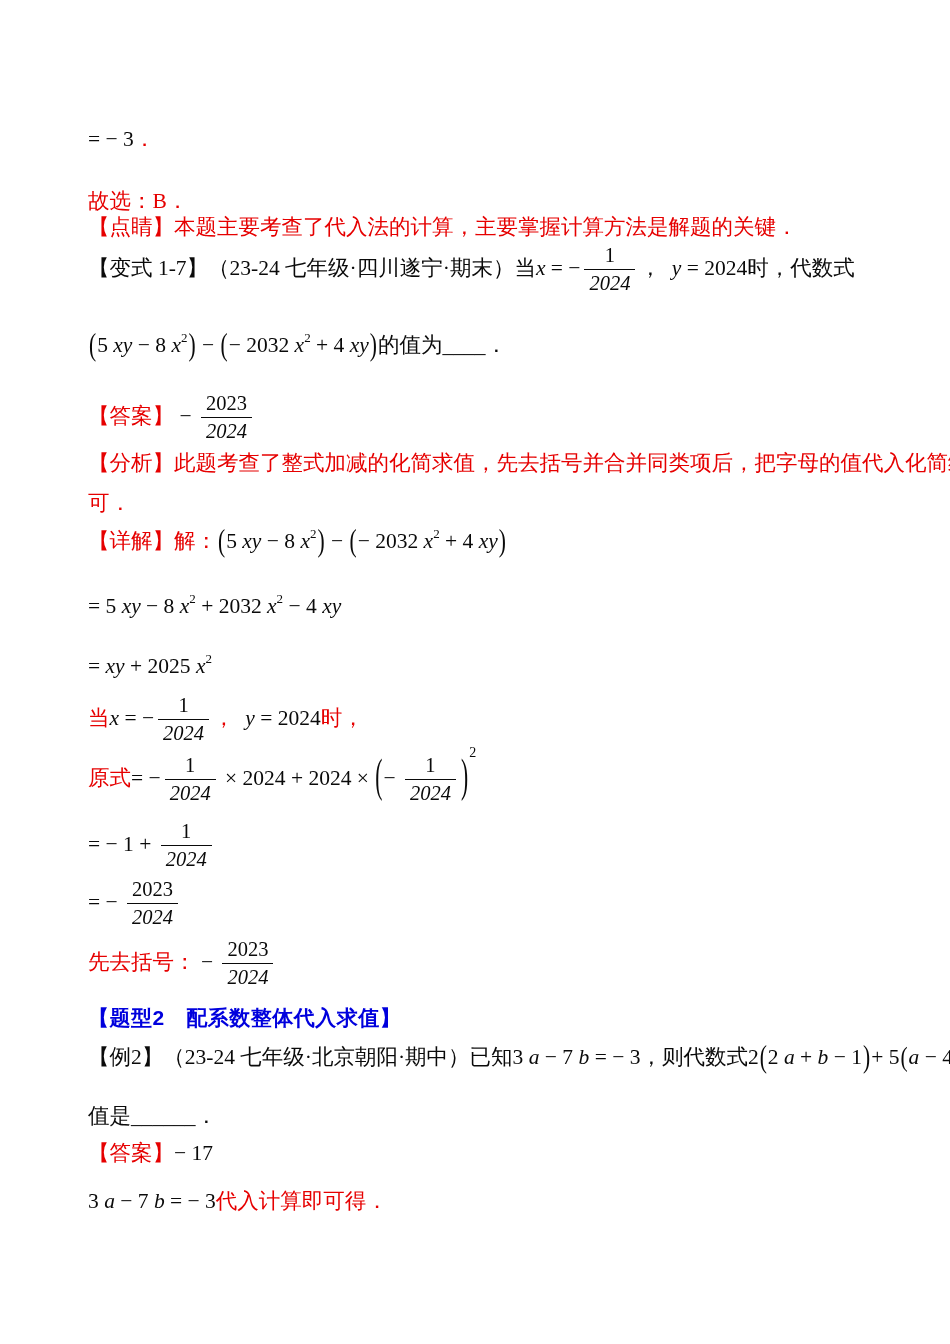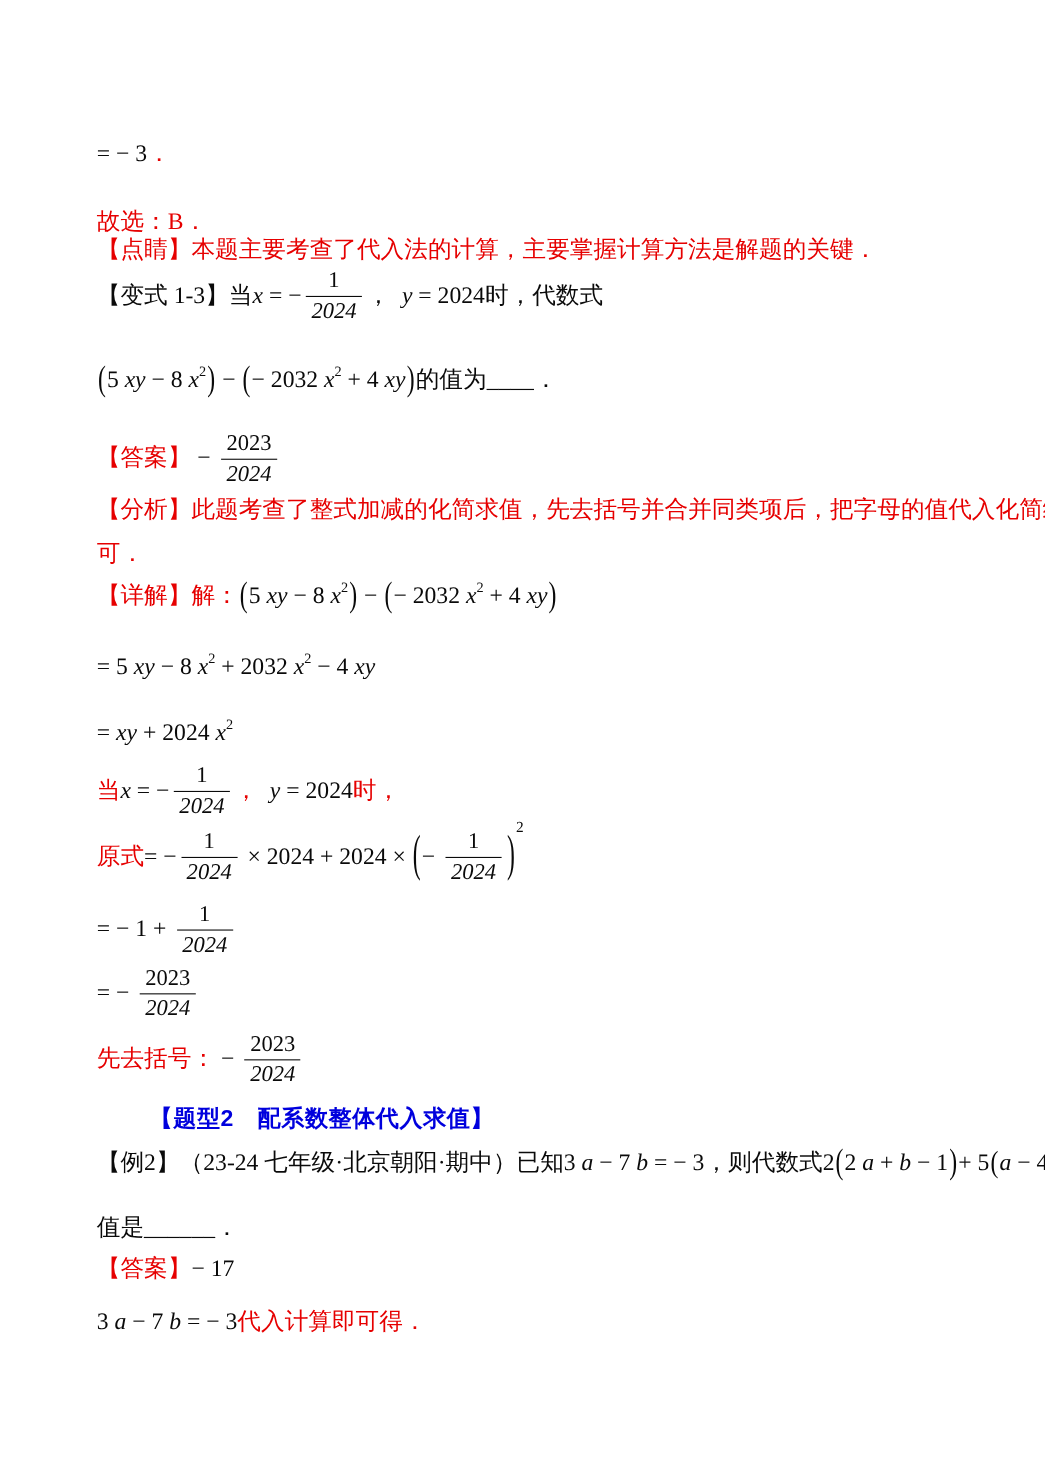--- a/index.html
+++ b/index.html
@@ -46,7 +46,7 @@
 
   <div class="line red" style="top:214px"><span>【点睛】本题主要考查了代入法的计算，主要掌握计算方法是解题的关键．</span></div>
 
-  <div class="line" style="top:244px"><span>【变式 1-3】</span><span>当</span><span class="mi">x</span><span> = −</span><span class="frac"><span class="num">1</span><span class="den">2024</span></span><span>，  </span><span class="mi">y</span><span> = 2024</span><span>时，代数式</span></div>
+  <div class="line" style="top:244px"><span>【变式 1-7】</span><span>当</span><span class="mi">x</span><span> = −</span><span class="frac"><span class="num">1</span><span class="den">2024</span></span><span>，  </span><span class="mi">y</span><span> = 2024</span><span>时，代数式</span></div>
 
   <div class="line" style="top:332px"><span class="p-m">(</span><span>5 </span><span class="mi">xy</span><span> − 8 </span><span class="mi">x</span><span class="sup">2</span><span class="p-m">)</span><span> − </span><span class="p-m">(</span><span>− 2032 </span><span class="mi">x</span><span class="sup">2</span><span> + 4 </span><span class="mi">xy</span><span class="p-m">)</span><span>的值为</span><span>____</span><span>．</span></div>
 

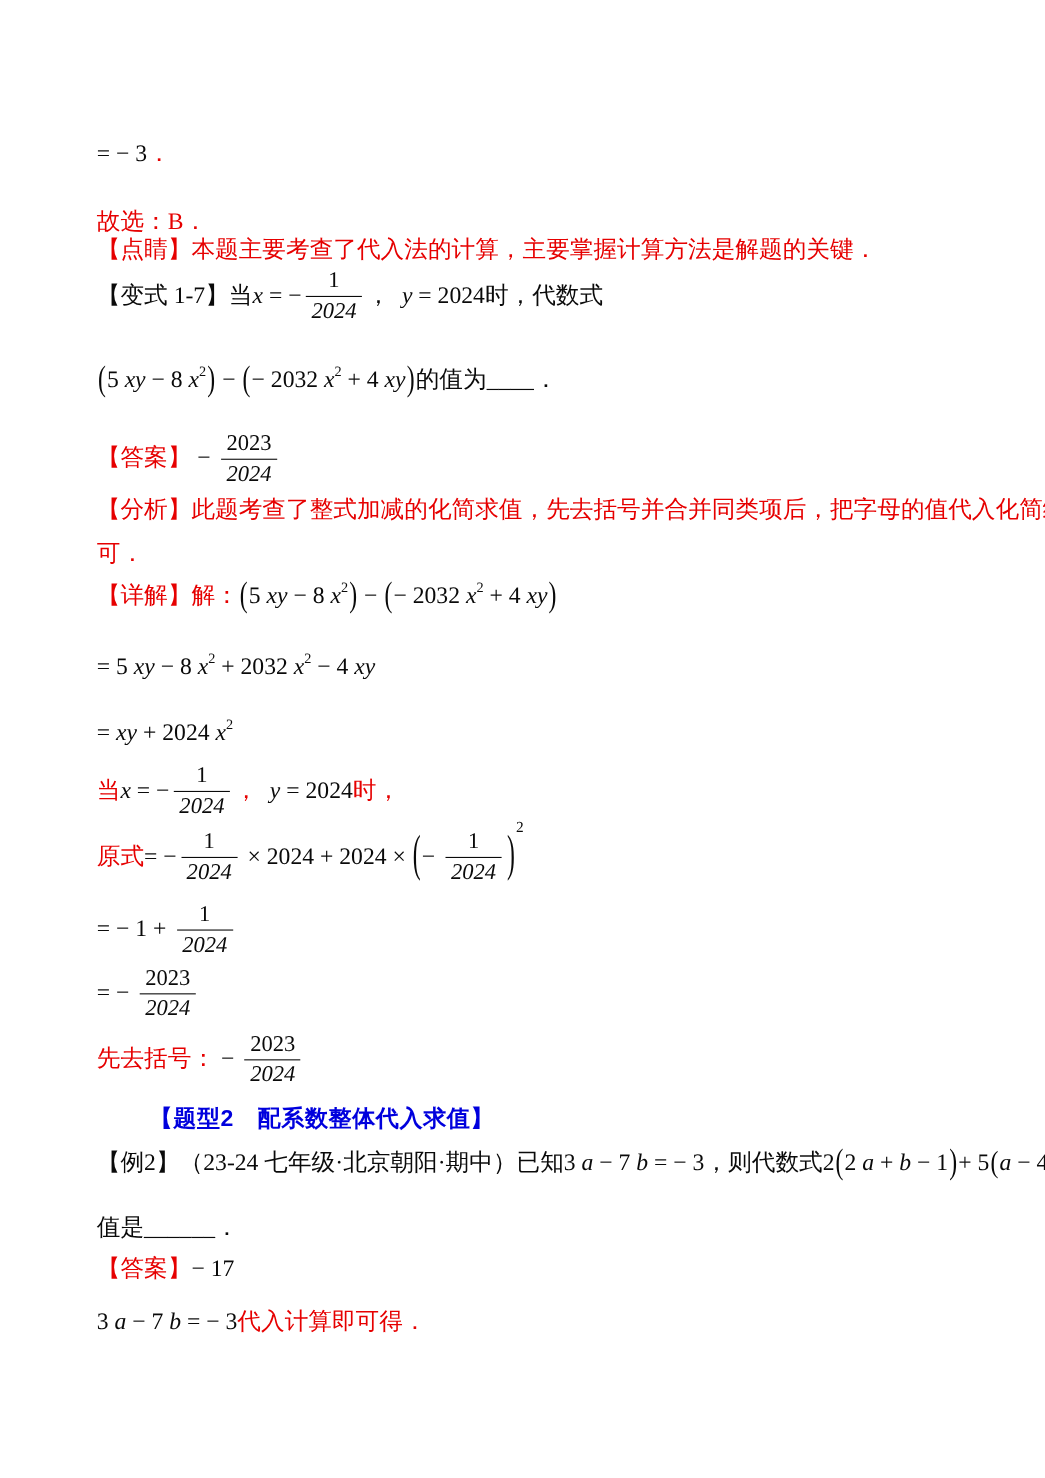--- a/index.html
+++ b/index.html
@@ -46,7 +46,7 @@
 
   <div class="line red" style="top:214px"><span>【点睛】本题主要考查了代入法的计算，主要掌握计算方法是解题的关键．</span></div>
 
-  <div class="line" style="top:244px"><span>【变式 1-7】</span><span>当</span><span class="mi">x</span><span> = −</span><span class="frac"><span class="num">1</span><span class="den">2024</span></span><span>，  </span><span class="mi">y</span><span> = 2024</span><span>时，代数式</span></div>
+  <div class="line" style="top:244px"><span>【变式 1-7】</span><span>（23-24 七年级·四川遂宁·期末）</span><span>当</span><span class="mi">x</span><span> = −</span><span class="frac"><span class="num">1</span><span class="den">2024</span></span><span>，  </span><span class="mi">y</span><span> = 2024</span><span>时，代数式</span></div>
 
   <div class="line" style="top:332px"><span class="p-m">(</span><span>5 </span><span class="mi">xy</span><span> − 8 </span><span class="mi">x</span><span class="sup">2</span><span class="p-m">)</span><span> − </span><span class="p-m">(</span><span>− 2032 </span><span class="mi">x</span><span class="sup">2</span><span> + 4 </span><span class="mi">xy</span><span class="p-m">)</span><span>的值为</span><span>____</span><span>．</span></div>
 

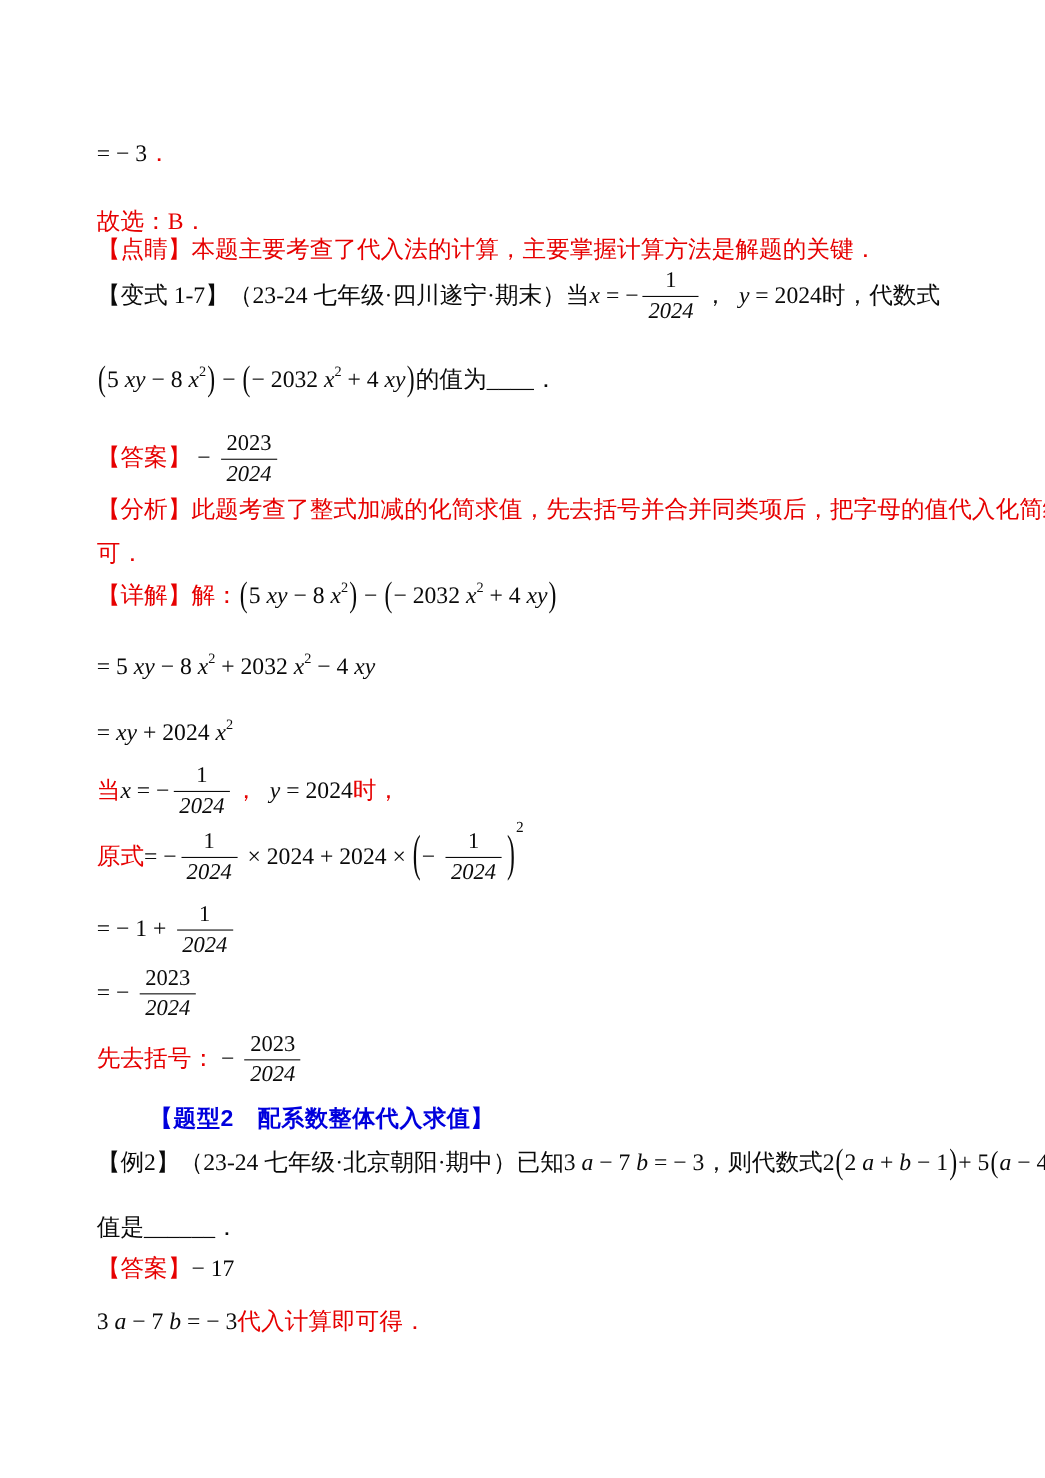--- a/index.html
+++ b/index.html
@@ -60,7 +60,7 @@
 
   <div class="line" style="top:593px"><span>= 5 </span><span class="mi">xy</span><span> − 8 </span><span class="mi">x</span><span class="sup">2</span><span> + 2032 </span><span class="mi">x</span><span class="sup">2</span><span> − 4 </span><span class="mi">xy</span></div>
 
-  <div class="line" style="top:653px"><span>= </span><span class="mi">xy</span><span> + 2024 </span><span class="mi">x</span><span class="sup">2</span></div>
+  <div class="line" style="top:653px"><span>= </span><span class="mi">xy</span><span> + 2025 </span><span class="mi">x</span><span class="sup">2</span></div>
 
   <div class="line" style="top:694px"><span class="red">当</span><span class="mi">x</span><span> = −</span><span class="frac"><span class="num">1</span><span class="den">2024</span></span><span class="red">，  </span><span class="mi">y</span><span> = 2024</span><span class="red">时，</span></div>
 

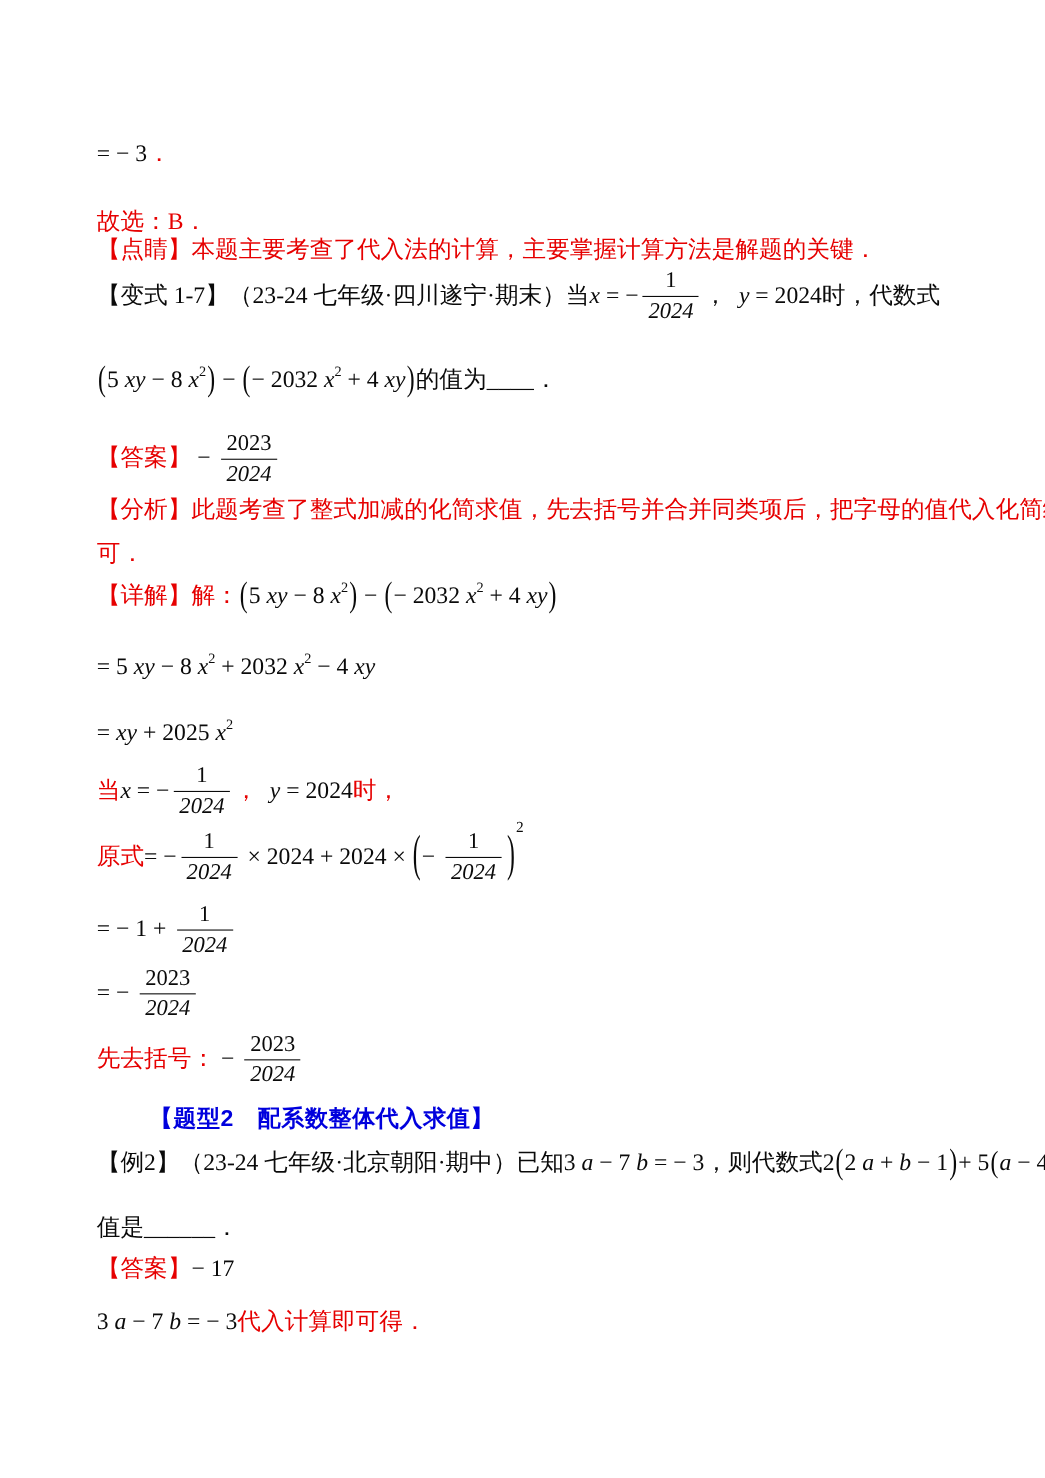--- a/index.html
+++ b/index.html
@@ -19,7 +19,7 @@
   .blue {
     color: #0000dd; font-weight: 700;
     font-family: "Liberation Sans", "DejaVu Sans", sans-serif;
-    font-size: 21px; letter-spacing: 0.5px; margin-left: 48px;
+    font-size: 21px; letter-spacing: 0.5px;
   }
   .mi { font-style: italic; }
   .frac {

